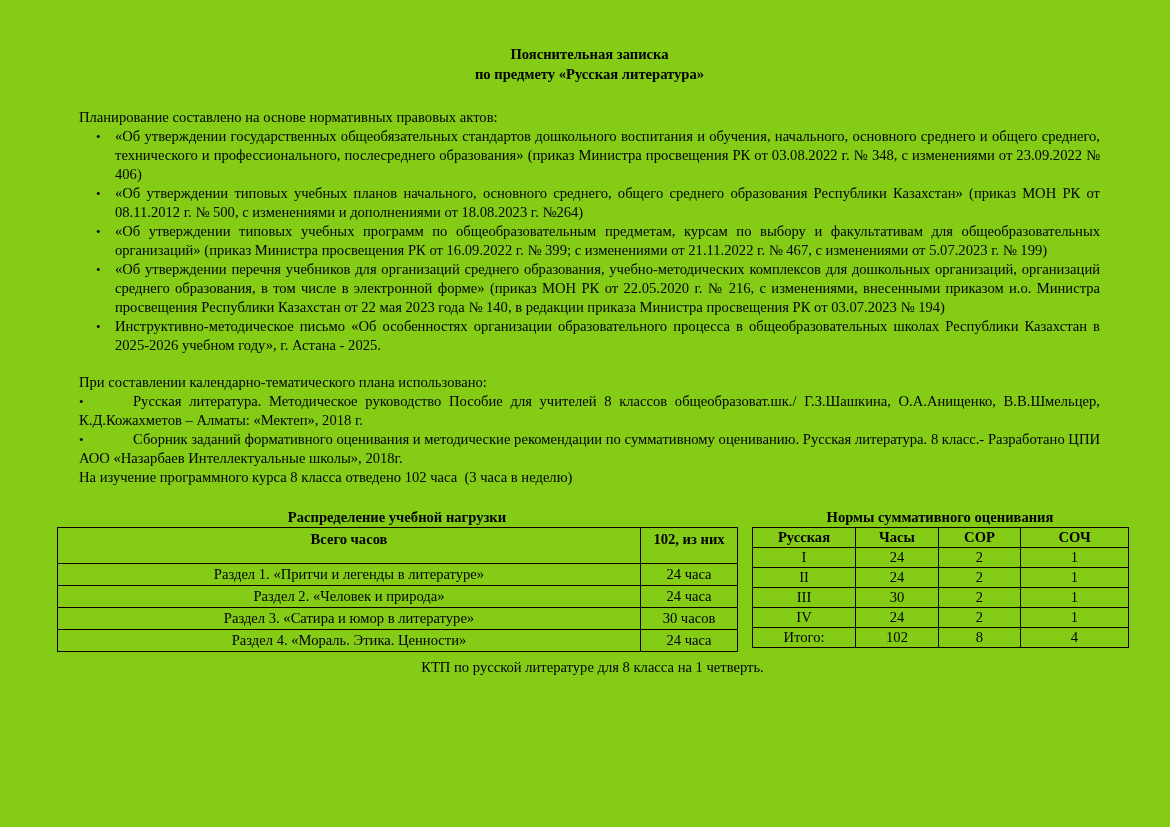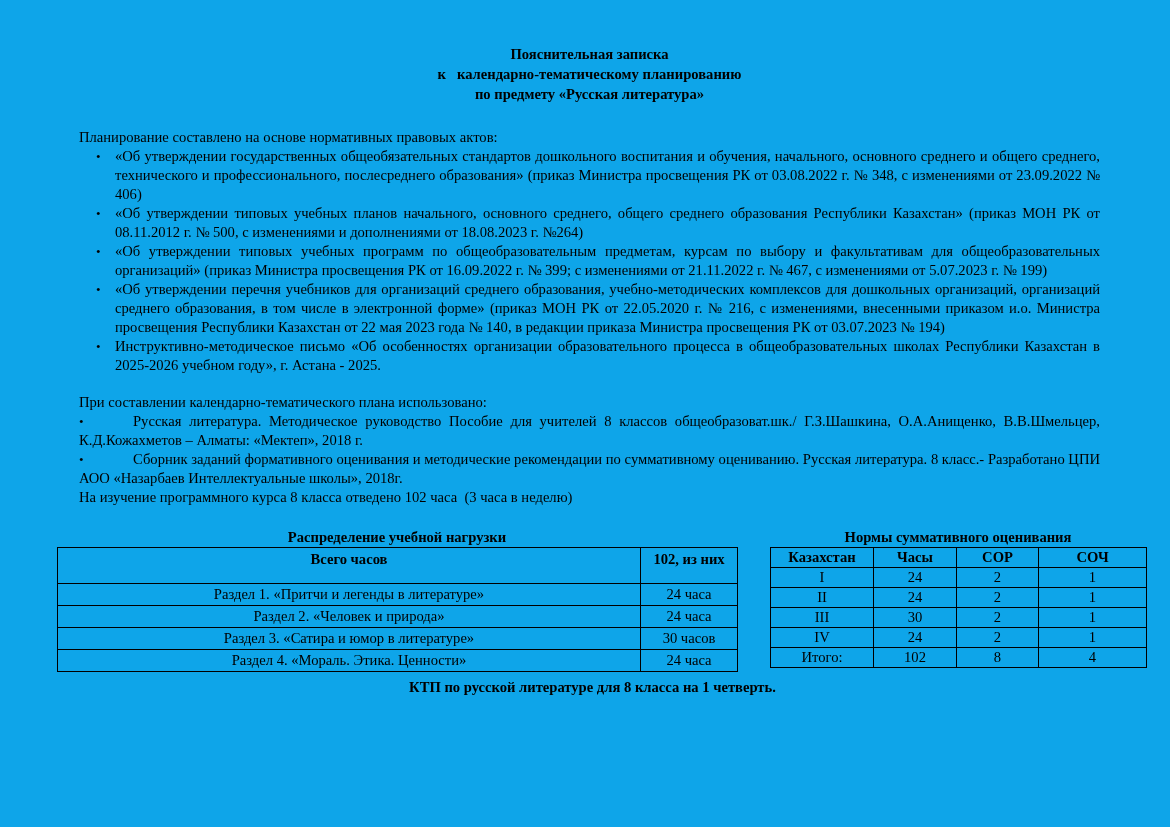--- a/index.html
+++ b/index.html
@@ -8,7 +8,7 @@
     position: relative;
     width: 1170px;
     height: 827px;
-    background: #0ea5e9;
+    background: #84cc16;
     color: #000000;
     font-family: "Liberation Serif", "DejaVu Serif", serif;
     font-size: 14.6px;

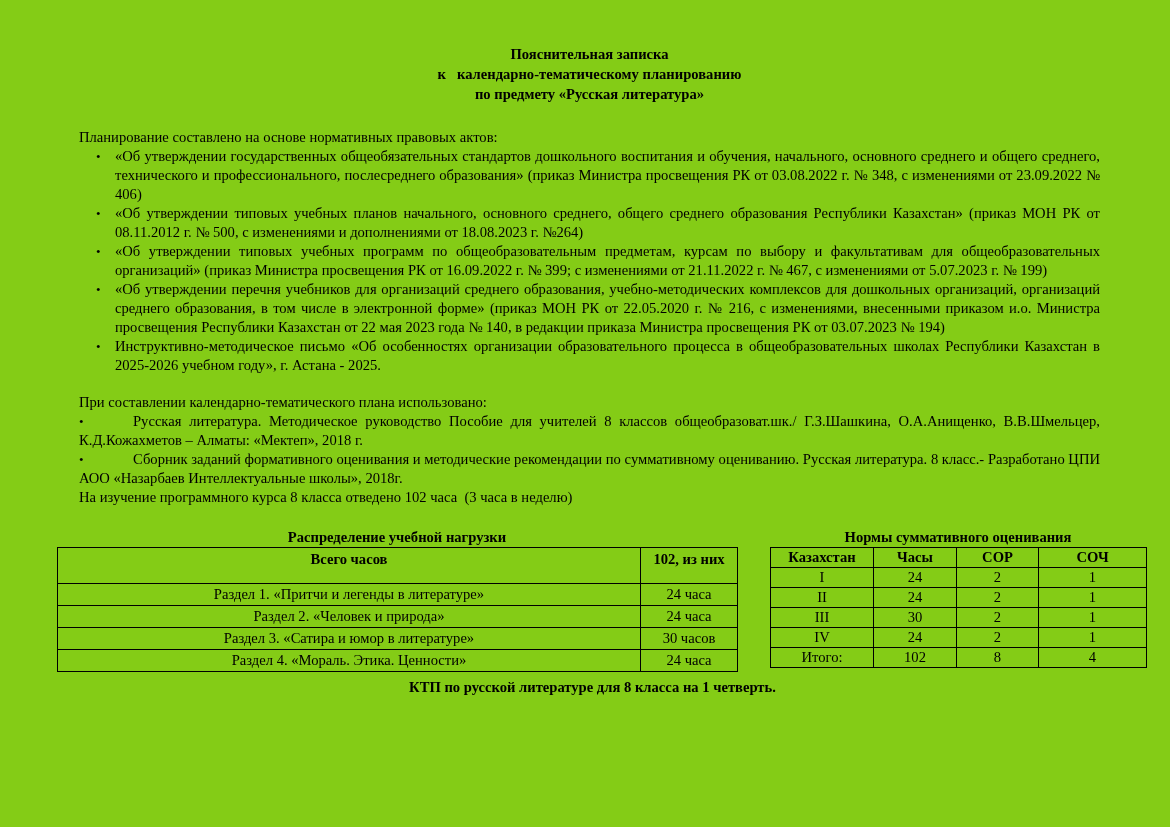--- a/index.html
+++ b/index.html
@@ -79,7 +79,6 @@
 
   <div class="title-block">
     <div class="title-line">Пояснительная записка</div>
-    <div class="title-line">к   календарно-тематическому планированию</div>
     <div class="title-line">по предмету «Русская литература»</div>
   </div>
 

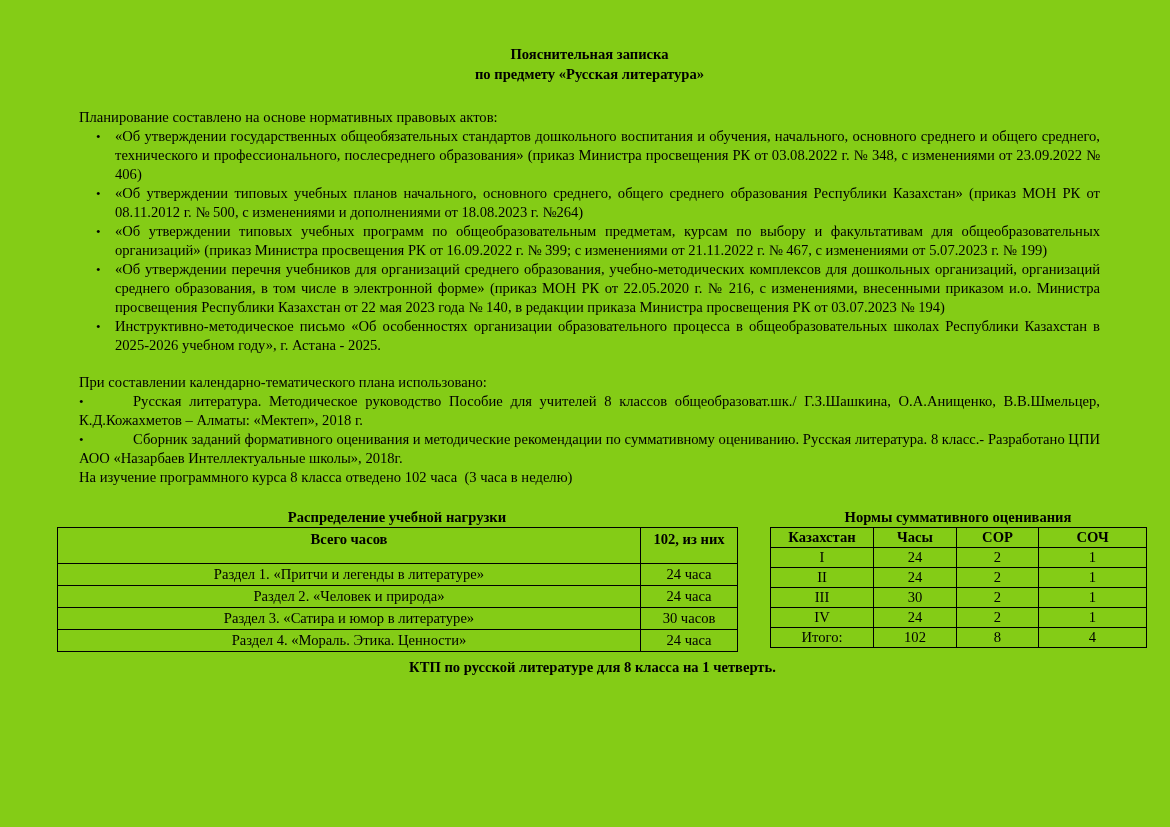--- a/index.html
+++ b/index.html
@@ -45,7 +45,7 @@
     display: flex;
     margin-left: -22px;
     width: 1071px;
-    gap: 33px;
+    gap: 15px;
     margin-top: 20px;
     align-items: flex-start;
   }

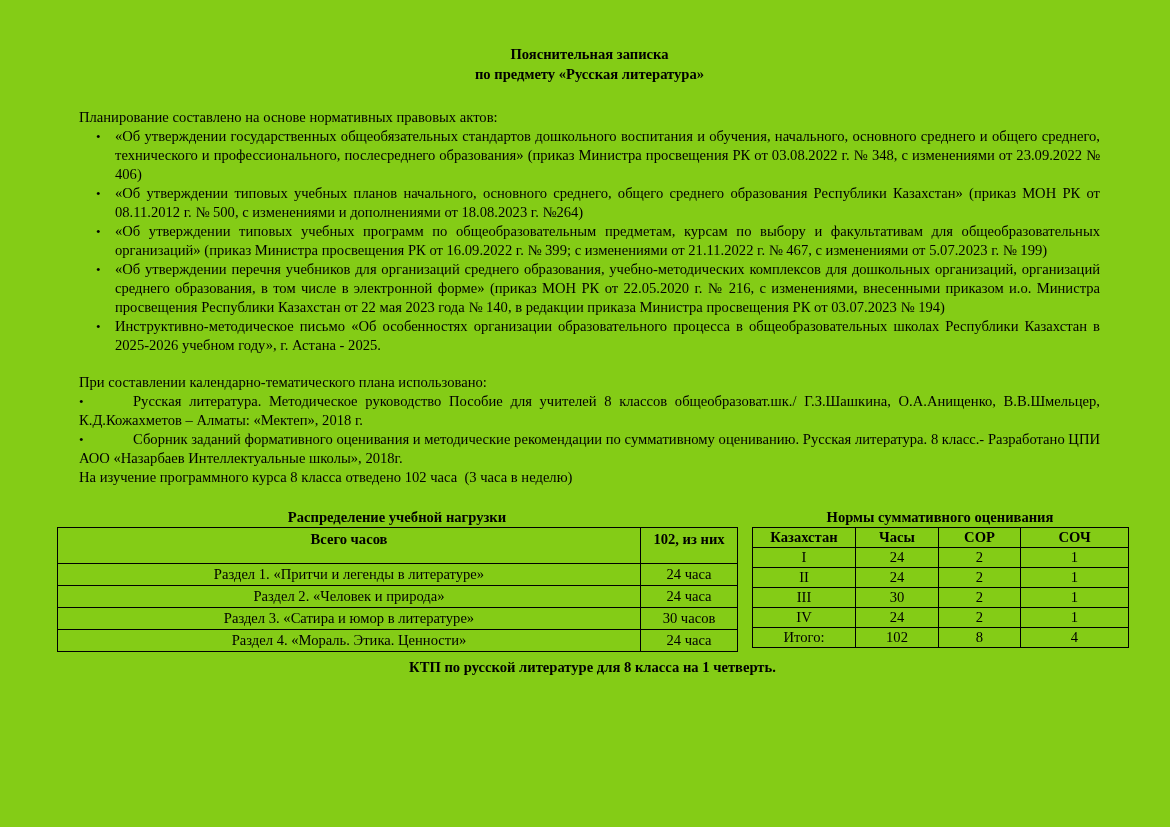--- a/index.html
+++ b/index.html
@@ -163,7 +163,7 @@
           </colgroup>
         <tbody>
             <tr class="hdr">
-          <td>Казахстан</td>
+          <td>Русская</td>
           <td>Часы</td>
           <td>СОР</td>
           <td>СОЧ</td>

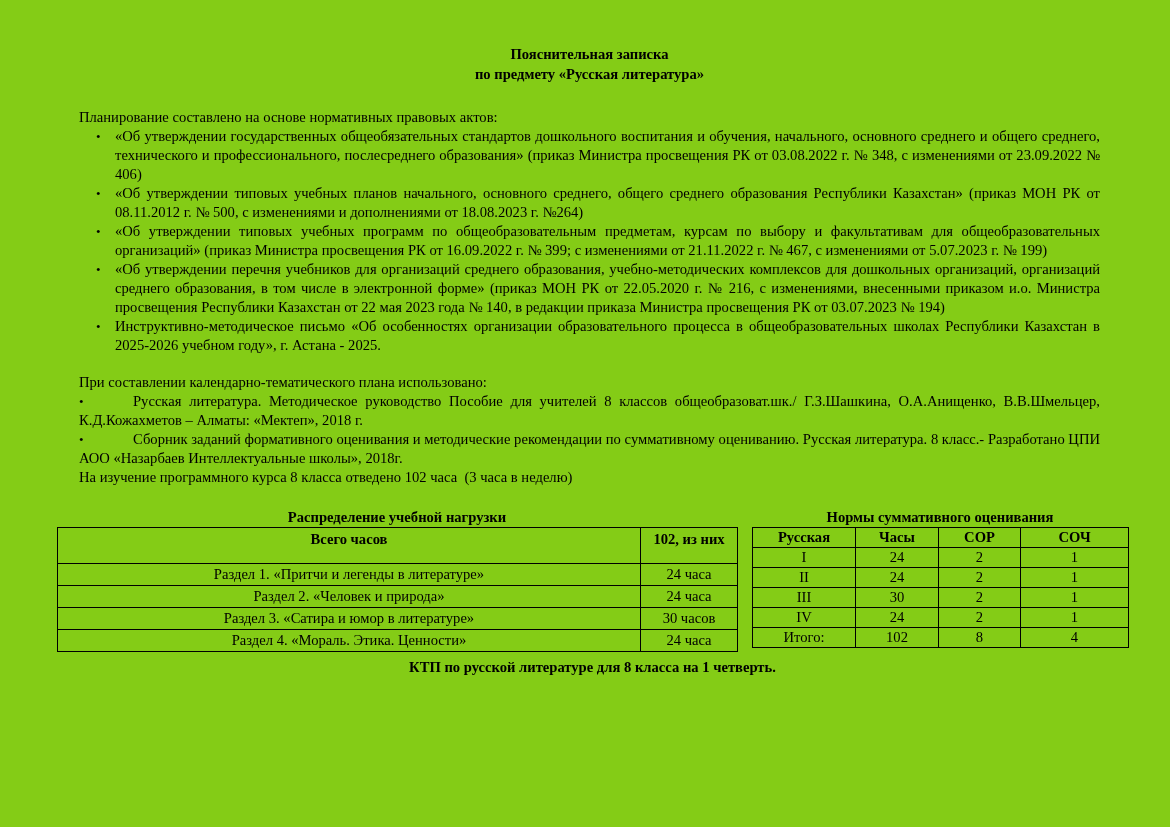--- a/index.html
+++ b/index.html
@@ -65,7 +65,7 @@
 
   
   .footer-line {
-    font-weight: bold;
+    font-weight: normal;
     text-align: center;
     margin-left: -22px;
     width: 1071px;

